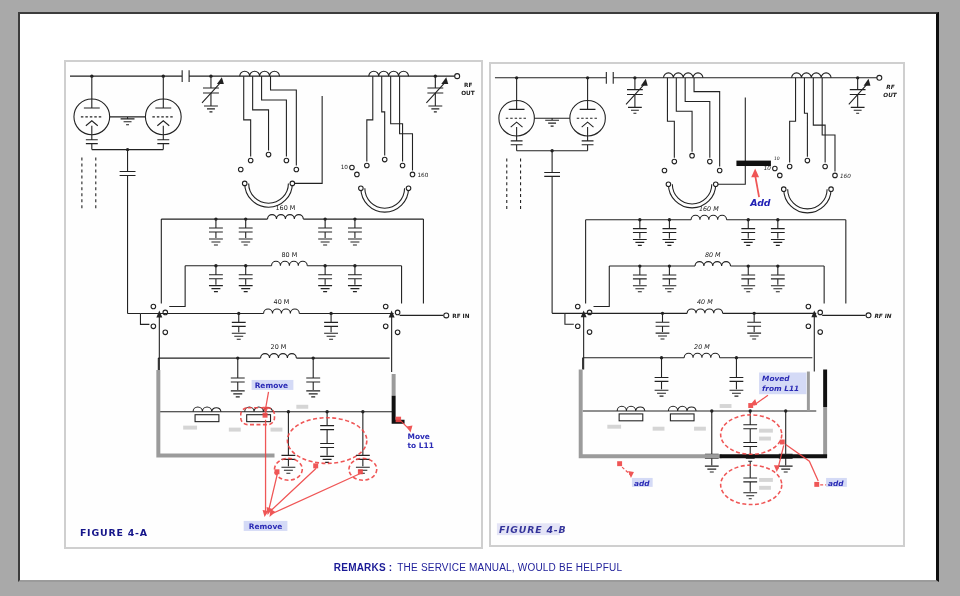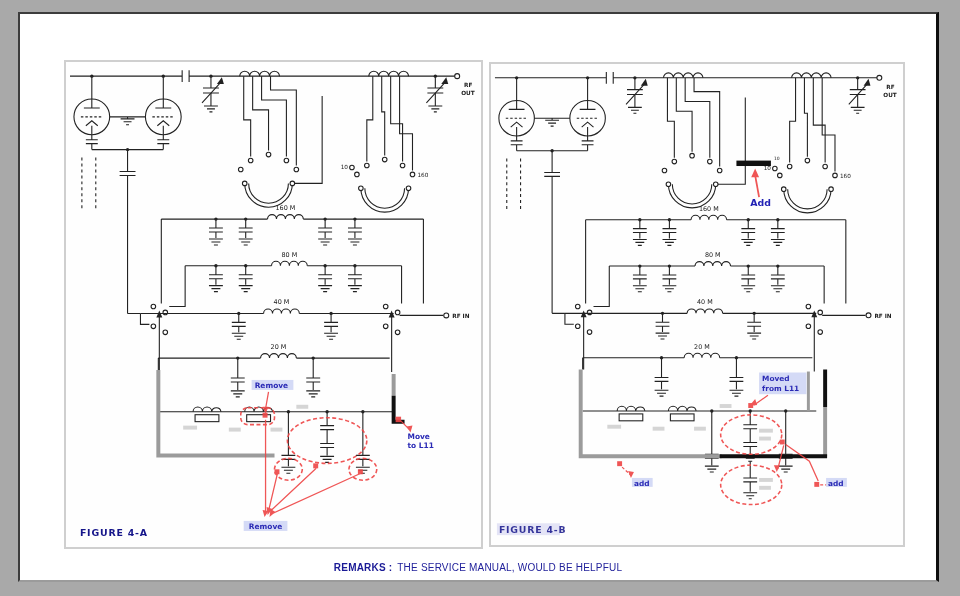--- a/index.html
+++ b/index.html
@@ -10,7 +10,7 @@
         box-sizing:border-box;}
   .panel{position:absolute;background:#fefefe;border:2px solid #cfcfcf;box-sizing:border-box;}
   #panelA{left:44px;top:46px;width:419px;height:489px;}
-  #panelB{left:469px;top:48px;width:416px;height:485px;}
+  #panelB{left:469px;top:48px;width:416px;height:485px;font-style:italic;}
   .panel svg{display:block;width:100%;height:100%;}
   .remarks{position:absolute;left:0;right:0;bottom:7px;text-align:center;
            font-size:10px;color:#21219b;letter-spacing:.2px;}

